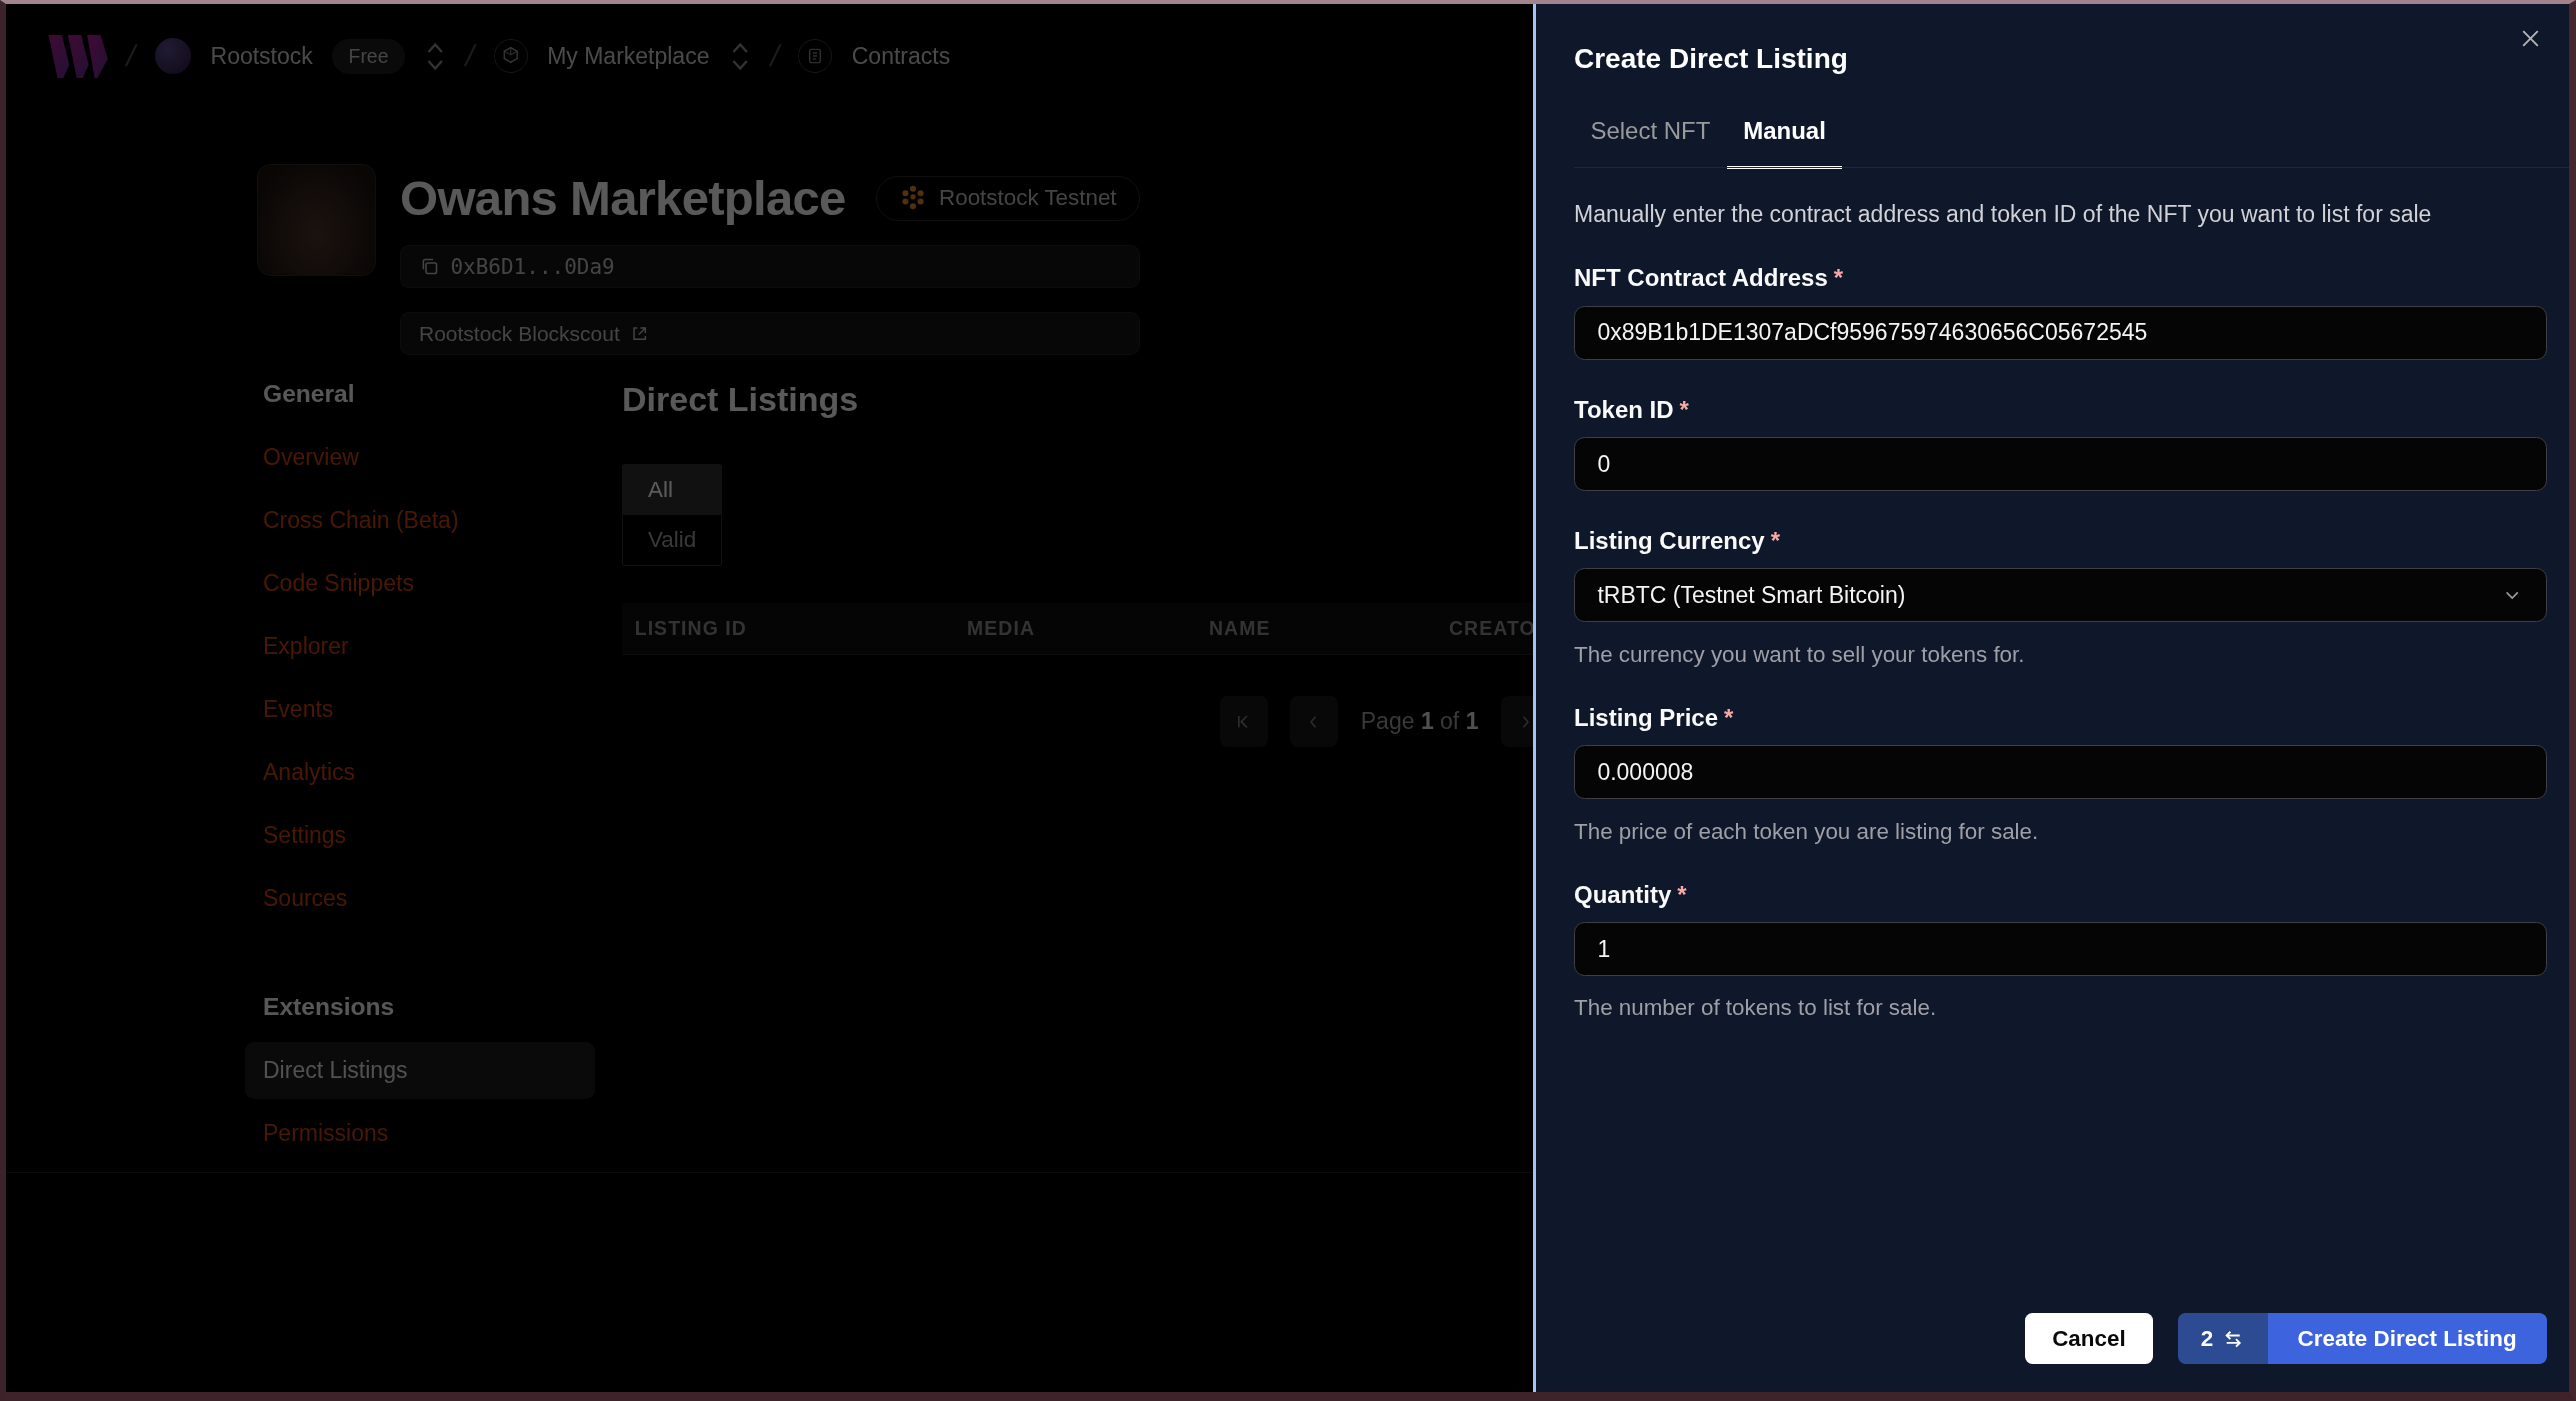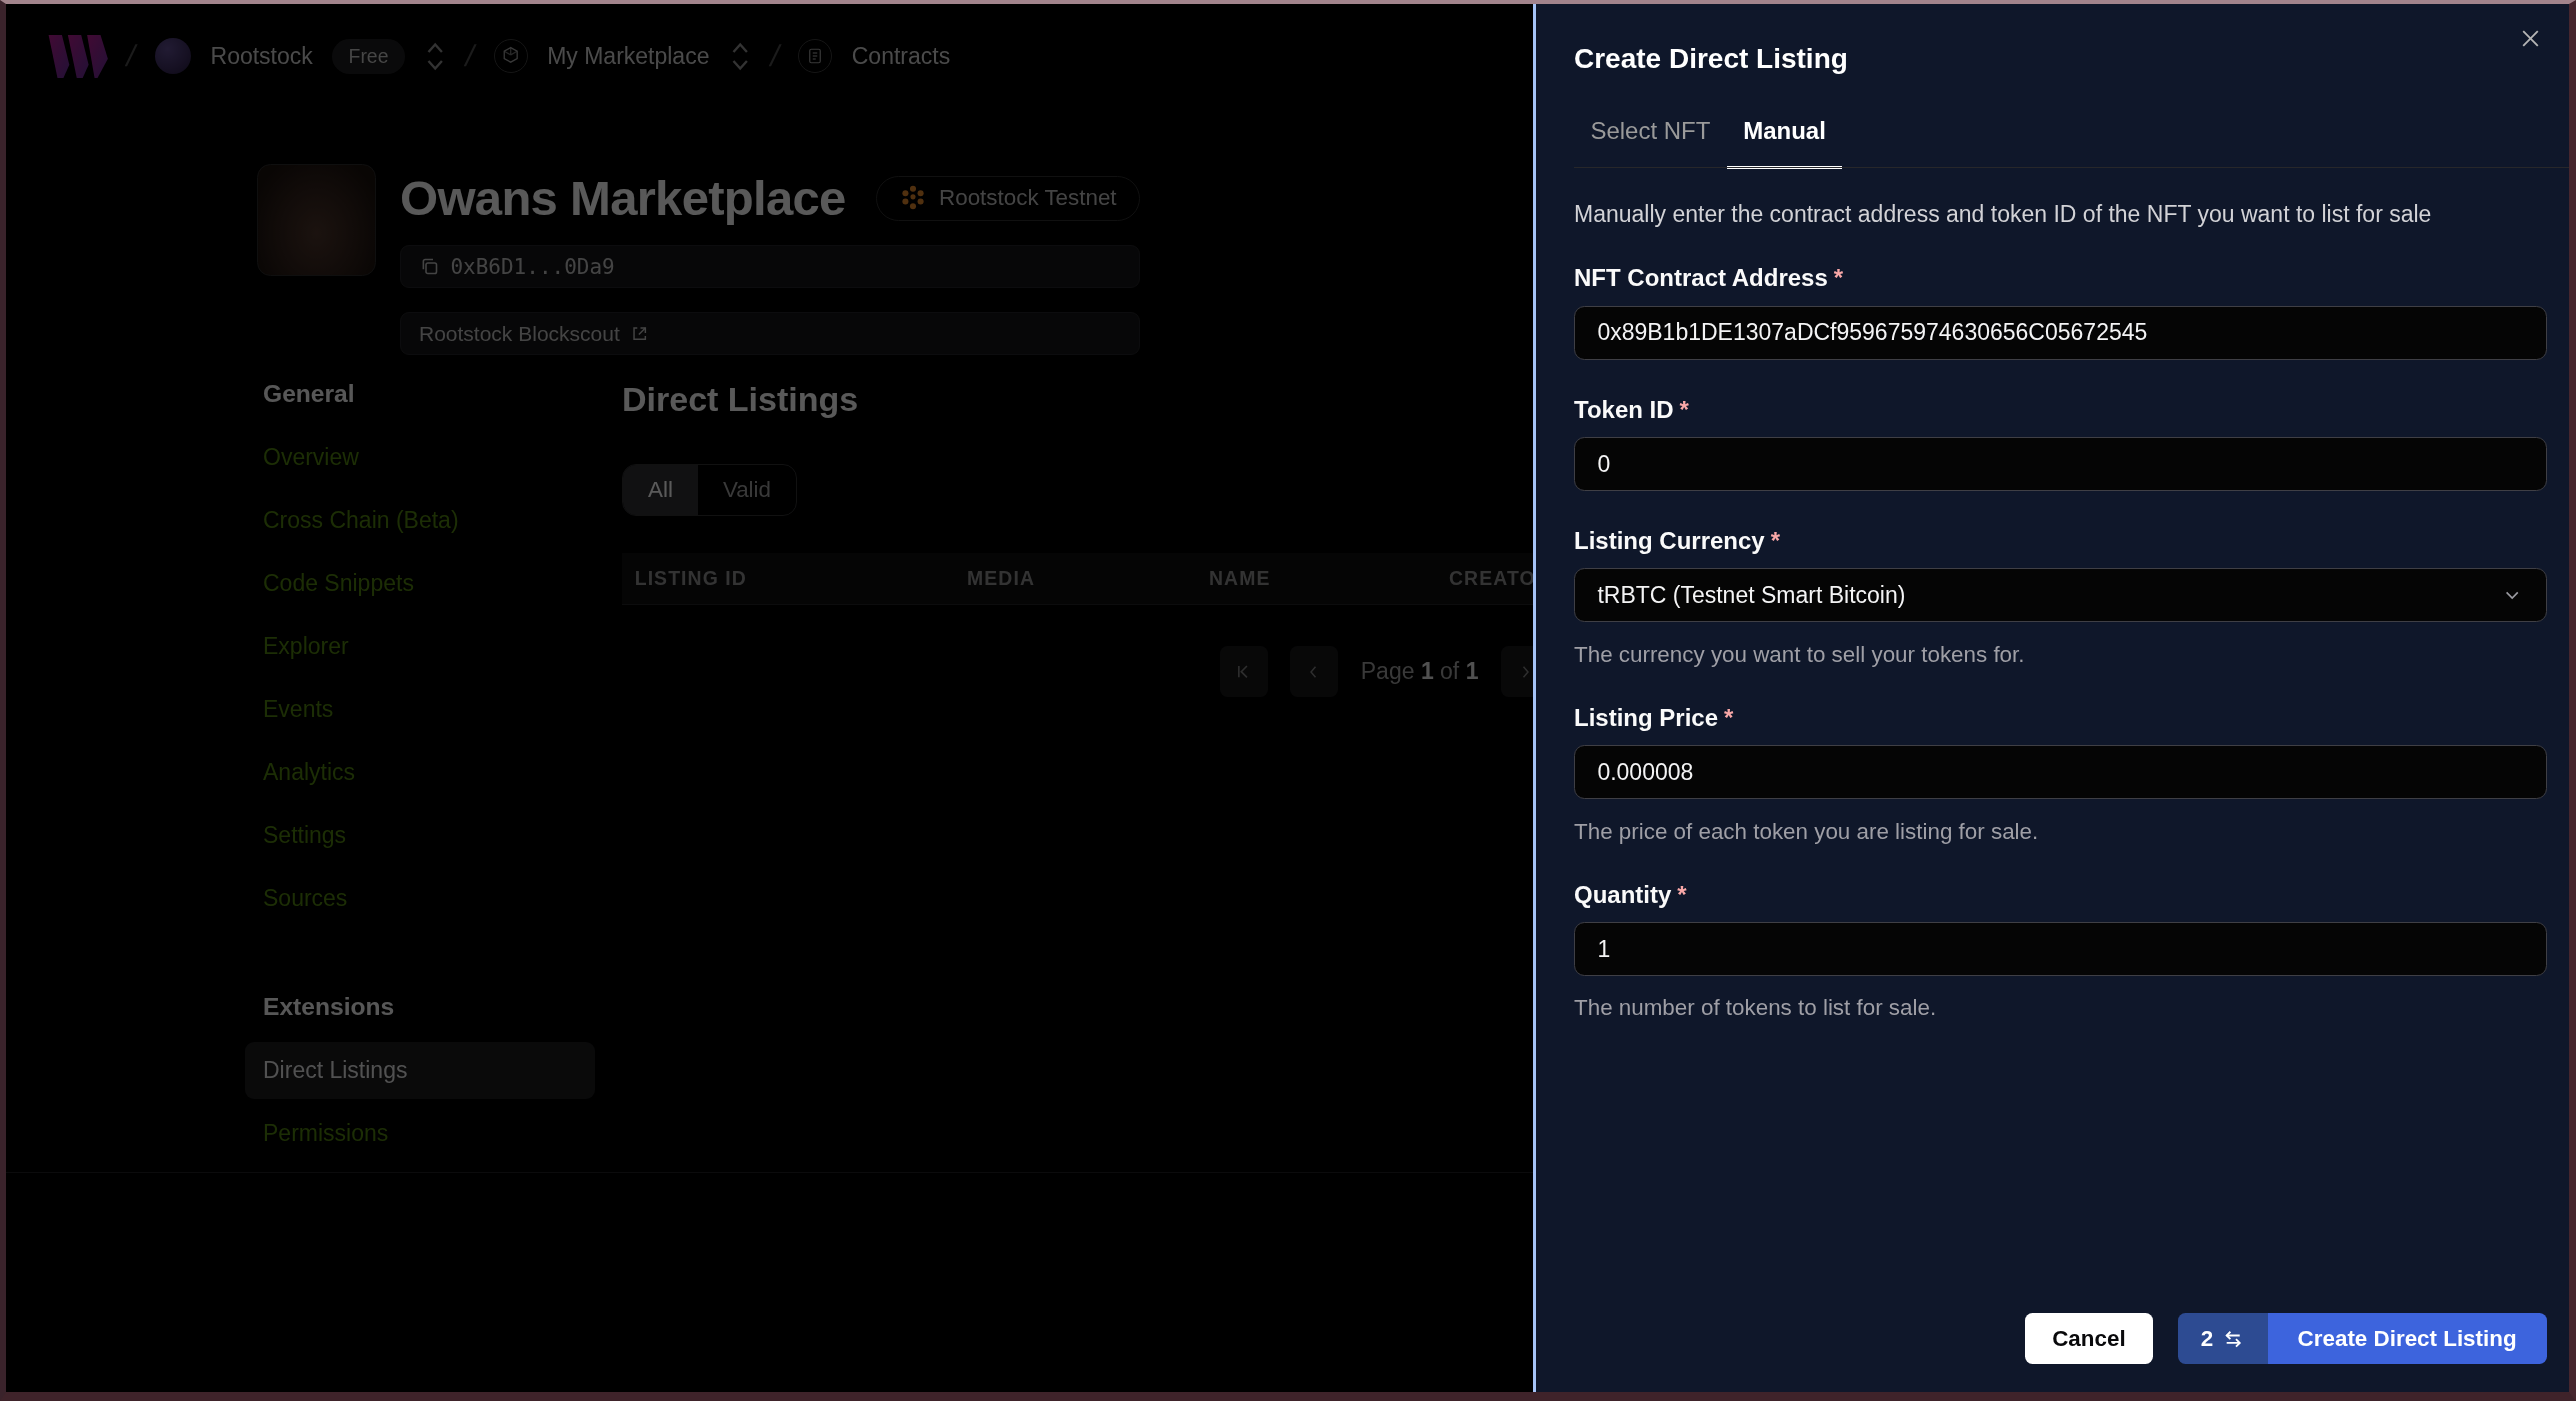--- a/index.html
+++ b/index.html
@@ -41,7 +41,7 @@
 
   .sidebar { position:absolute; left:239px; top:376px; width:350px; }
   .side-heading { color:#ededed; font-size:24.6px; font-weight:700; padding-left:18px; margin-bottom:21px; }
-  .side-item { color:#4d7c0f; font-size:23px; padding:15px 18px; border-radius:9px; margin-bottom:6px; }
+  .side-item { color:#c2410c; font-size:23px; padding:15px 18px; border-radius:9px; margin-bottom:6px; }
   .side-item.active { background:#1b1b1d; color:#dcdcdc; }
   .side-gap { height:60px; }
 

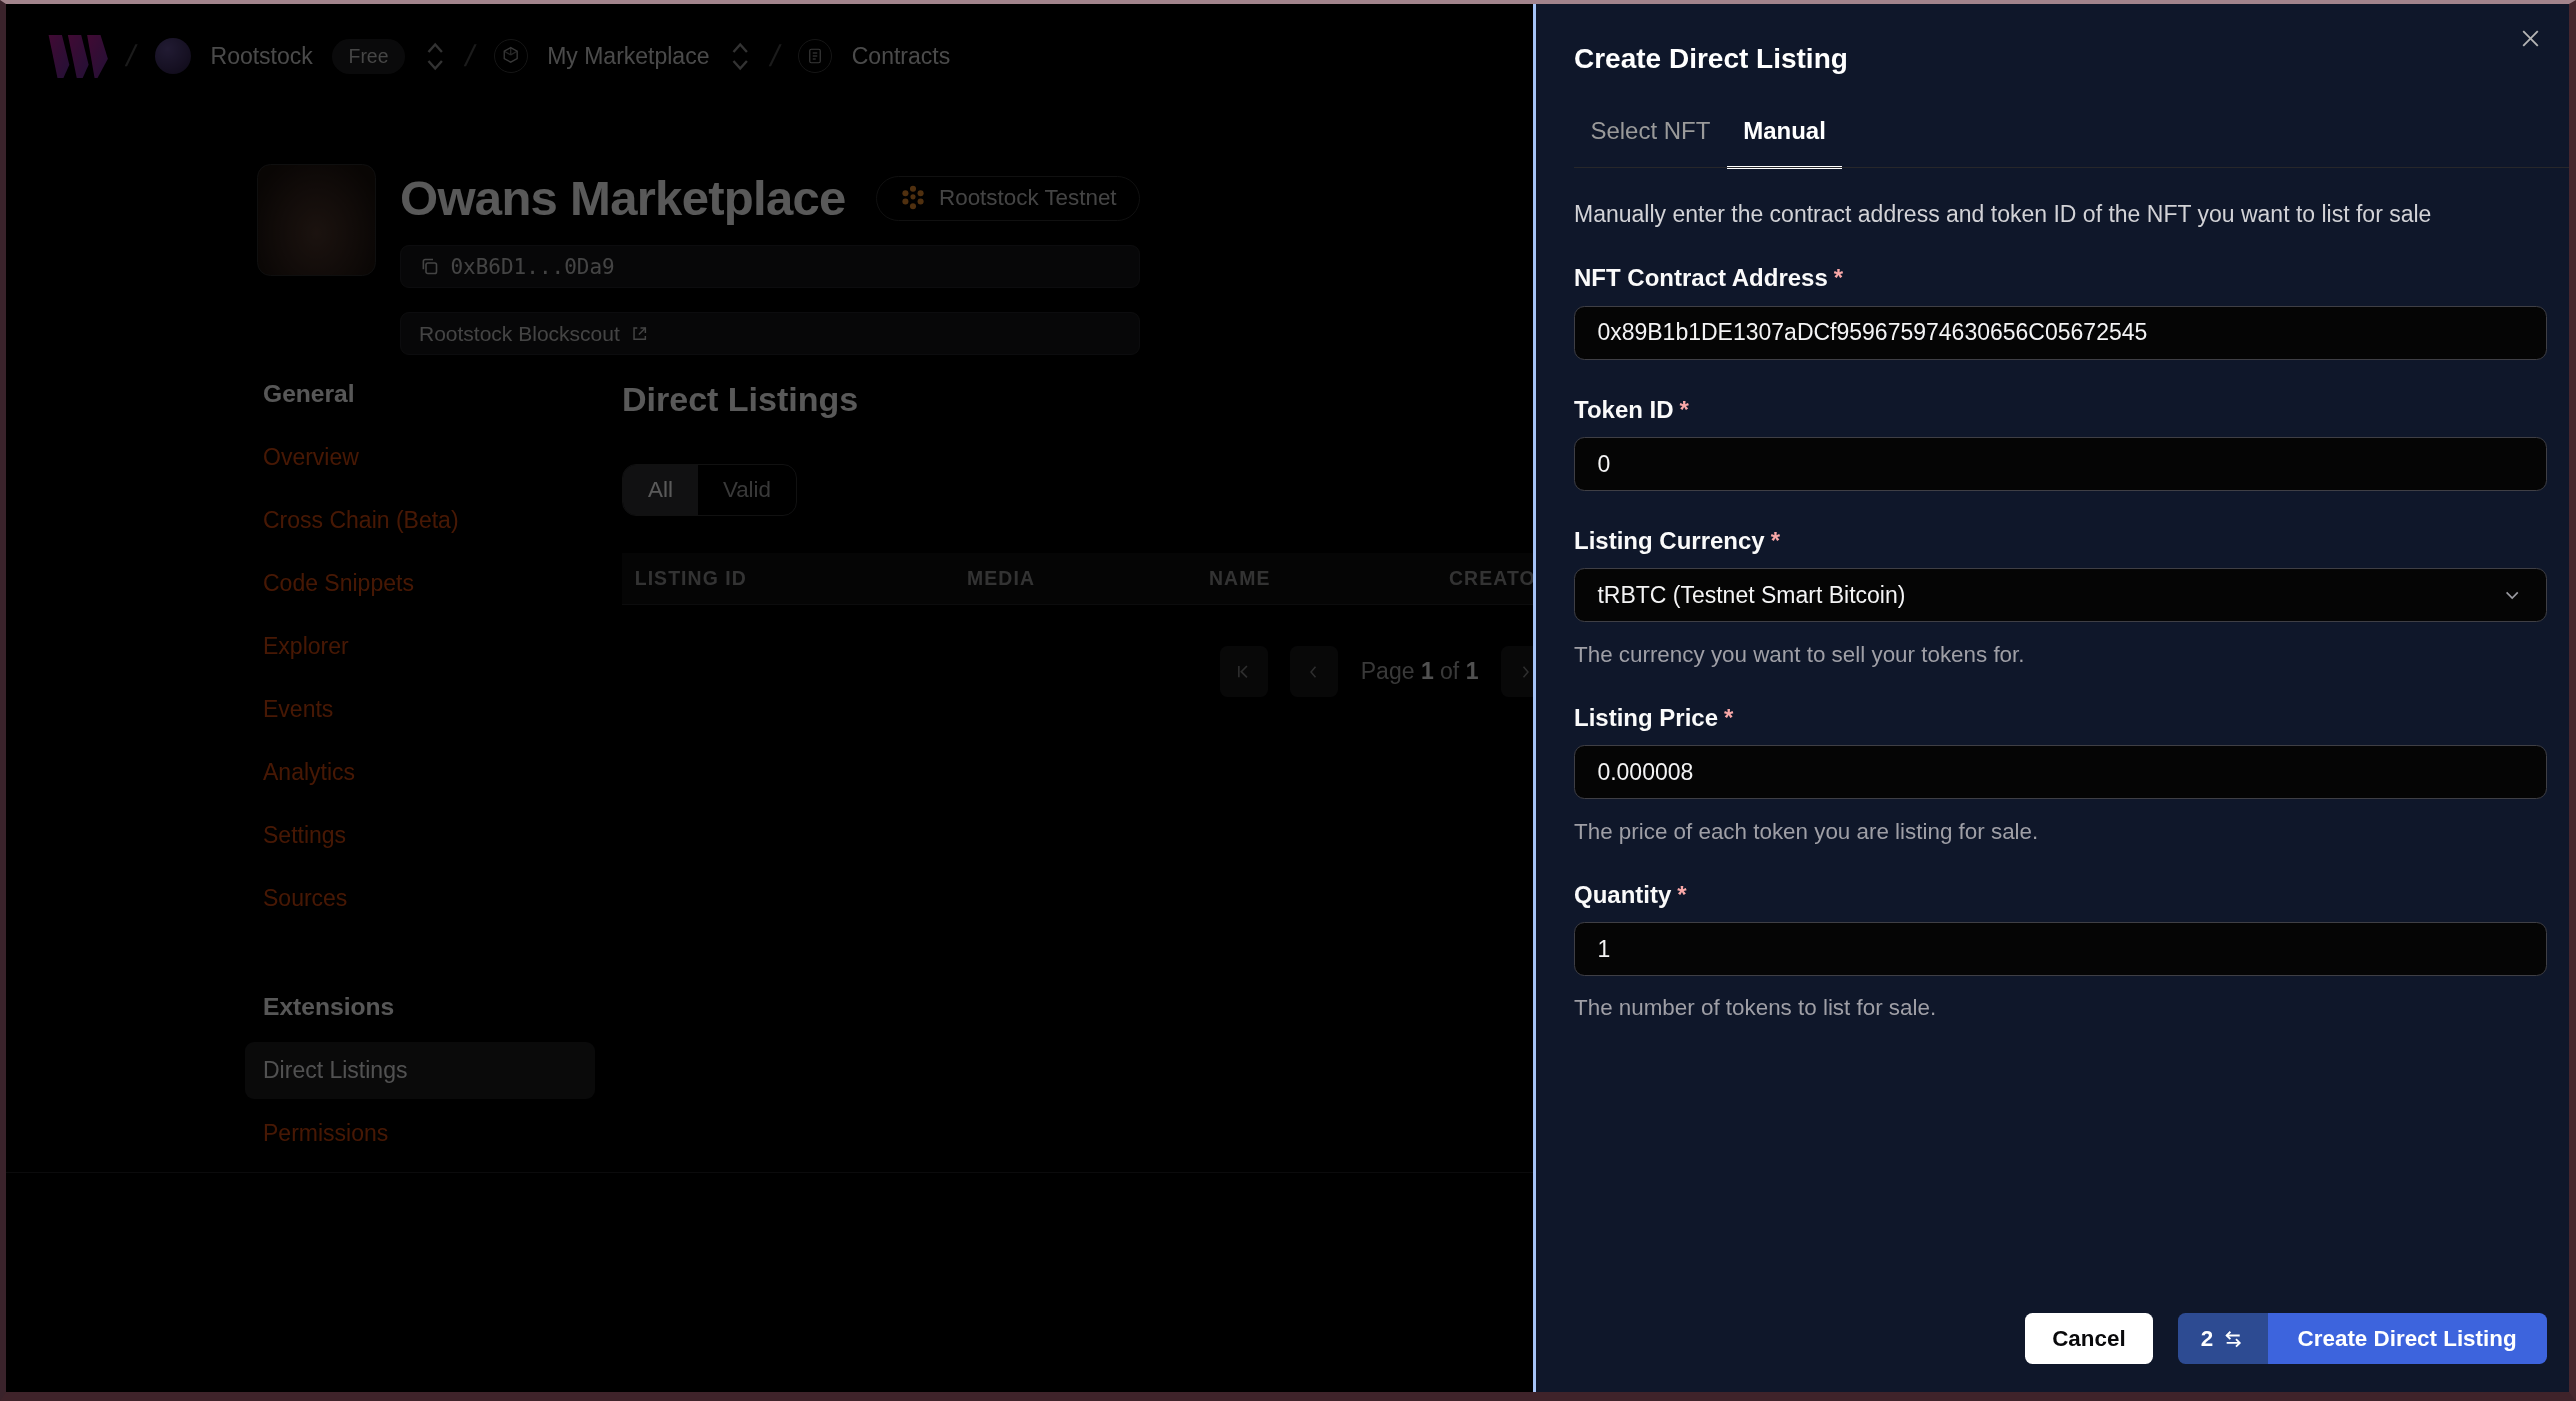--- a/index.html
+++ b/index.html
@@ -47,7 +47,7 @@
 
   .main-area { position:absolute; left:616px; top:376px; width:1044px; }
   .main-heading { color:#f0f0f0; font-size:34px; font-weight:600; }
-  .segmented { display:inline-flex; border:1.5px solid #2e2e30; border-radius:14px; overflow:hidden; margin-top:45px; }
+  .segmented { display:inline-flex; border:1.5px solid #2e2e30; border-radius:2px; overflow:hidden; margin-top:45px;flex-direction:column; }
   .segment { font-size:22.4px; padding:12px 25px; color:#9a9a9a; }
   .segment.active { background:#2f2f31; color:#f5f5f5; }
   .table-head { display:flex; margin-top:37px; background:#0f0f10; border-bottom:1.5px solid #232325; height:52px; align-items:center; width:924px; }

